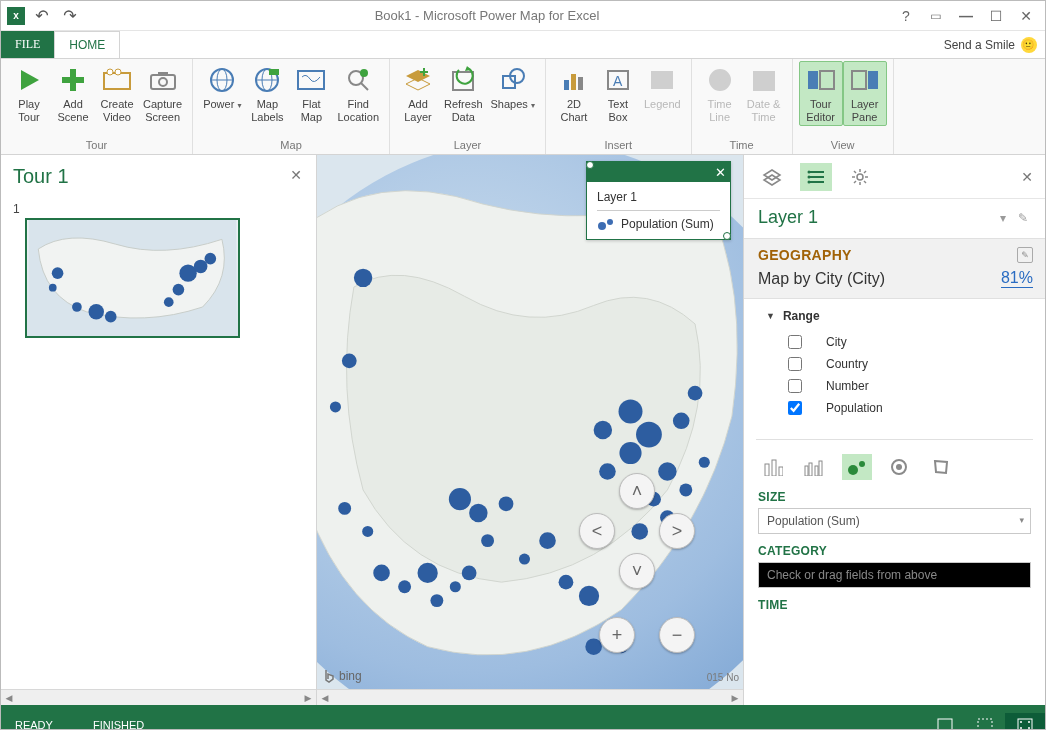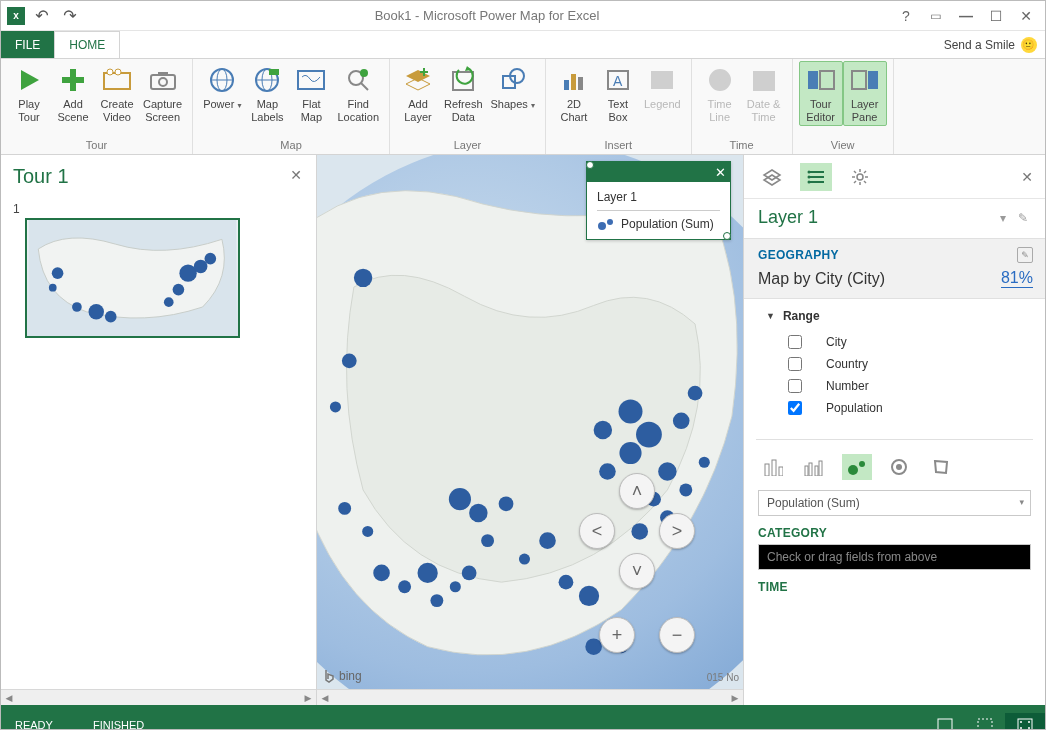--- a/index.html
+++ b/index.html
@@ -16,7 +16,7 @@
 
 
 .tabs { height: 28px; display:flex; align-items:stretch; border-bottom:1px solid #d4d4d4; }
-.tabs .file-tab { background:#217346; color:#fff; padding:0 14px; font-size:12px; display:flex; align-items:center; }
+.tabs .file-tab { background:#217346; color:#fff; padding:0 14px; font-size:12px; display:flex; align-items:center;font-family:Liberation Serif, serif; }
 .tabs .tab { padding:0 14px; font-size:12px; display:flex; align-items:center; color:#217346; border:1px solid #d4d4d4; border-bottom:none; background:#fff; }
 .tabs .filler { flex:1; }
 .tabs .smile { display:flex; align-items:center; padding:0 8px; font-size:12px; color:#444; gap:6px; }

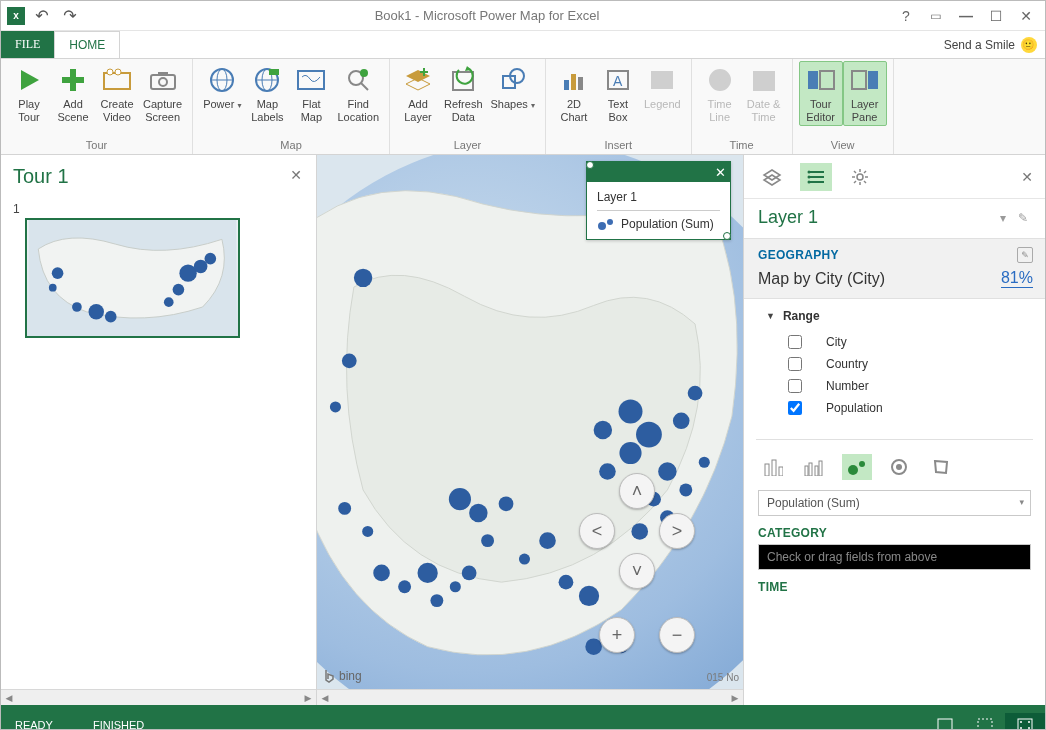--- a/index.html
+++ b/index.html
@@ -73,7 +73,7 @@
 
 .tp-geo { background:#f1f1f1; border-top:1px solid #e0e0e0; border-bottom:1px solid #e0e0e0; padding:8px 12px 10px 14px; }
 .tp-geo .hdr { display:flex; align-items:center; }
-.tp-geo .hdr .t { color:#0369a1; font-weight:600; font-size:12px; letter-spacing:.3px; flex:1; }
+.tp-geo .hdr .t { color:#a16207; font-weight:600; font-size:14px; letter-spacing:.3px; flex:1; }
 .tp-geo .hdr .editbox { width:16px; height:16px; border:1px solid #aaa; border-radius:2px; display:flex; align-items:center; justify-content:center; font-size:9px; color:#888; cursor:pointer; }
 .tp-geo .row2 { display:flex; align-items:center; margin-top:6px; font-size:16px; color:#333;gap:44px; }
 .tp-geo .row2 .pct { color:#2a6cc2; margin-left:auto; border-bottom:1px solid #2a6cc2; cursor:pointer; }

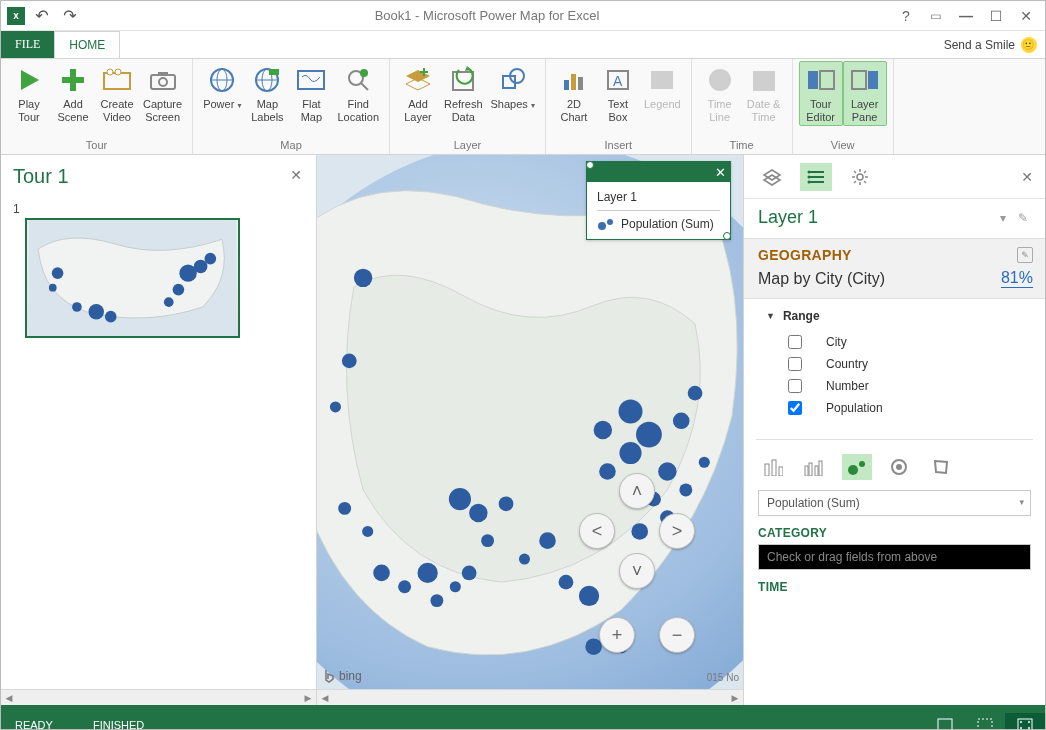--- a/index.html
+++ b/index.html
@@ -608,6 +608,7 @@
     </div>
 
     <div class="tp-section">
+      <div class="sh">SIZE</div>
       <div class="fieldbox">
         <span>Population (Sum)</span>
         <span class="dd">▾</span>

